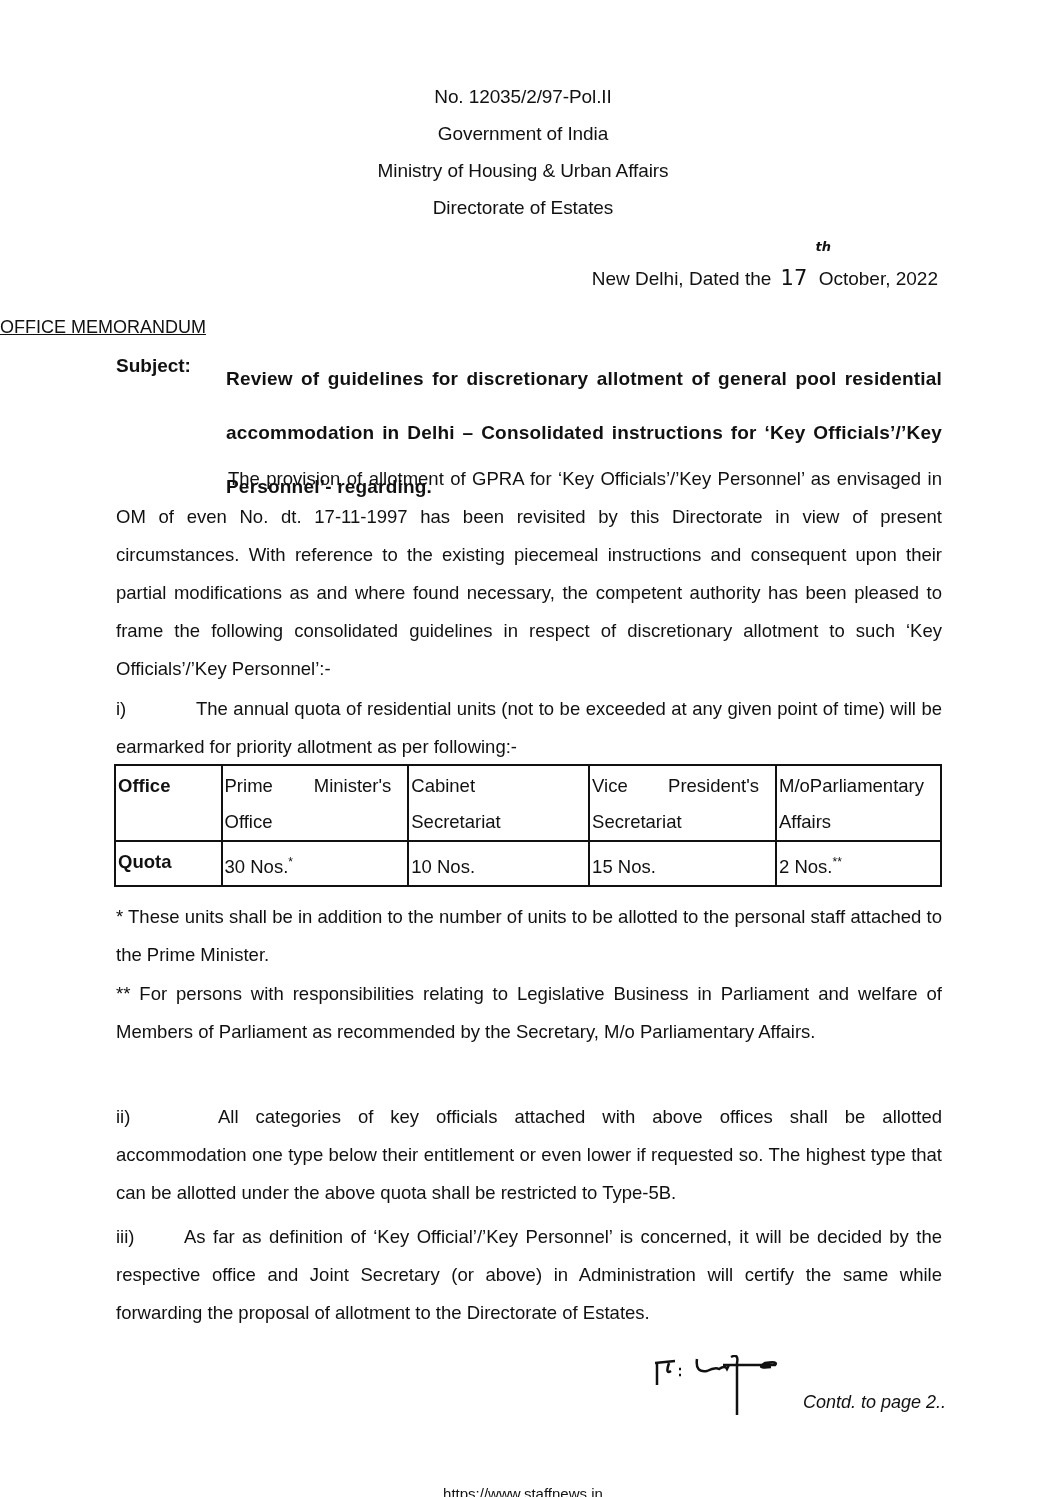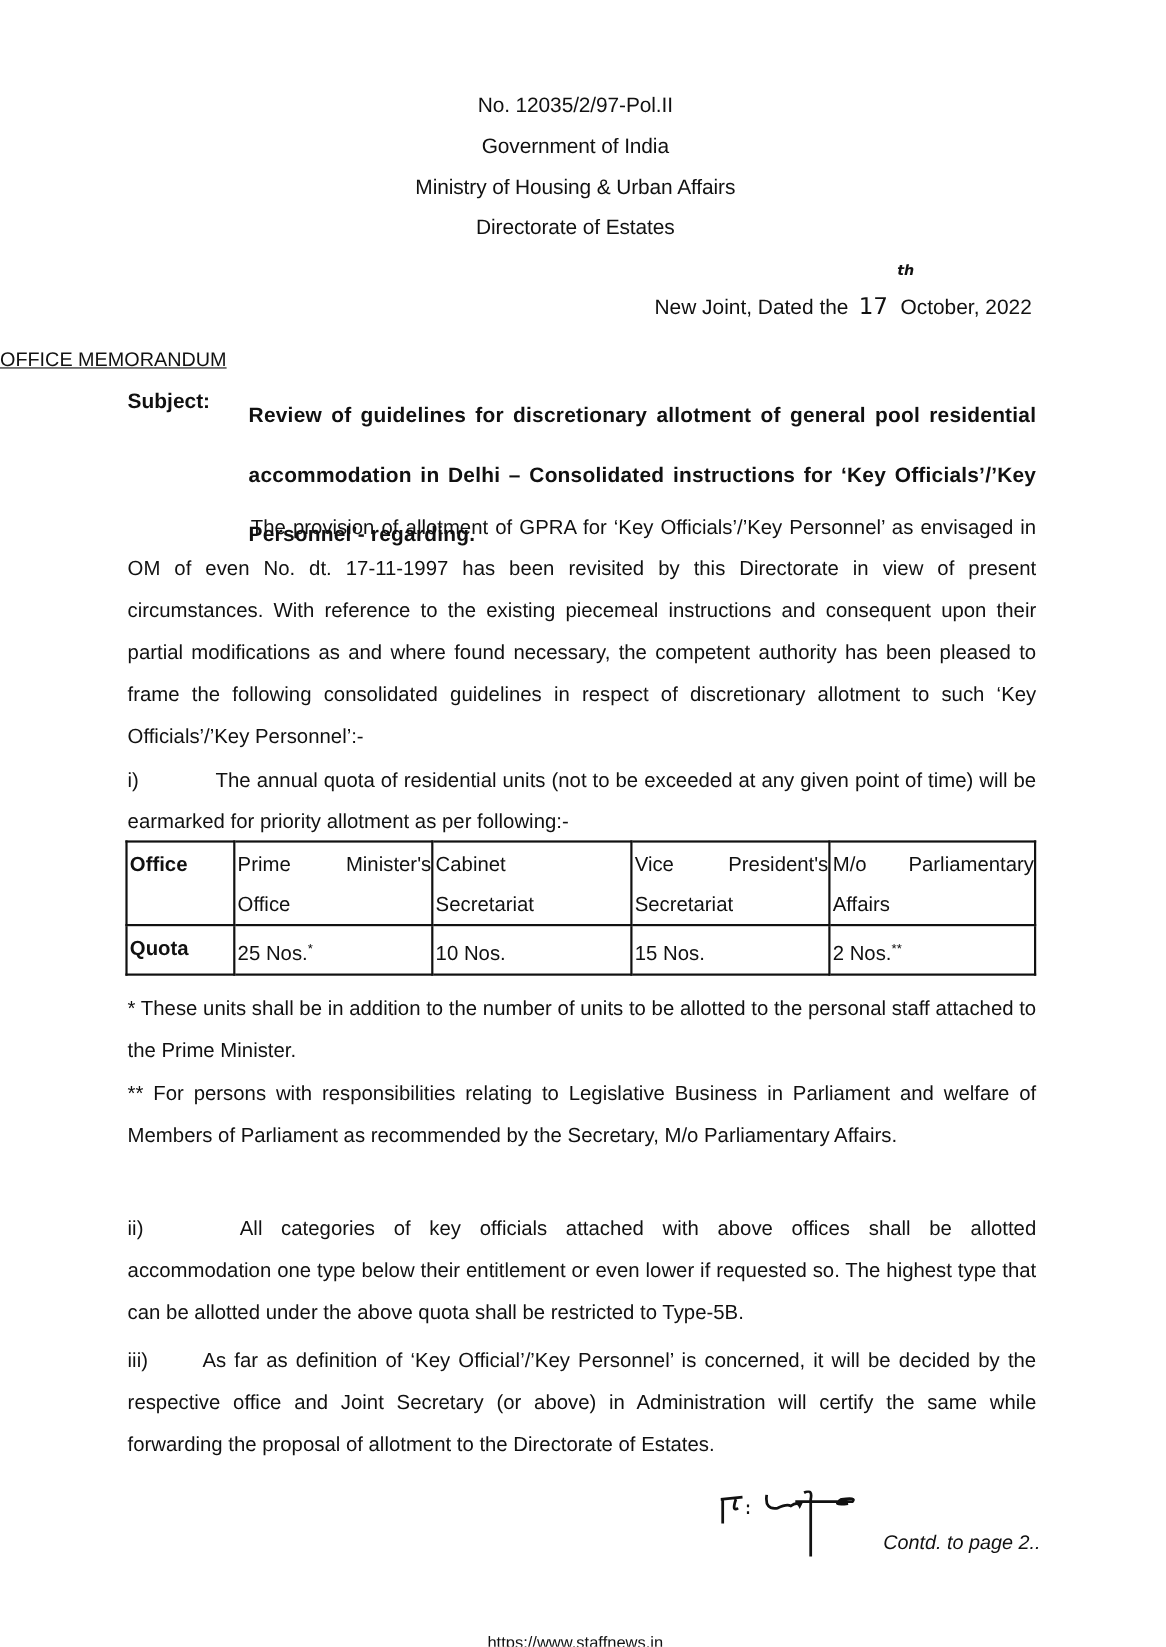--- a/index.html
+++ b/index.html
@@ -41,7 +41,7 @@
   <div class="hdr" style="top:197px">Directorate of Estates</div>
 
   <div class="date">
-    <span>New Joint, Dated the</span>
+    <span>New Delhi, Dated the</span>
     <span class="hand"><span>17</span><span class="sup">th</span></span>
     <span>October, 2022</span>
   </div>

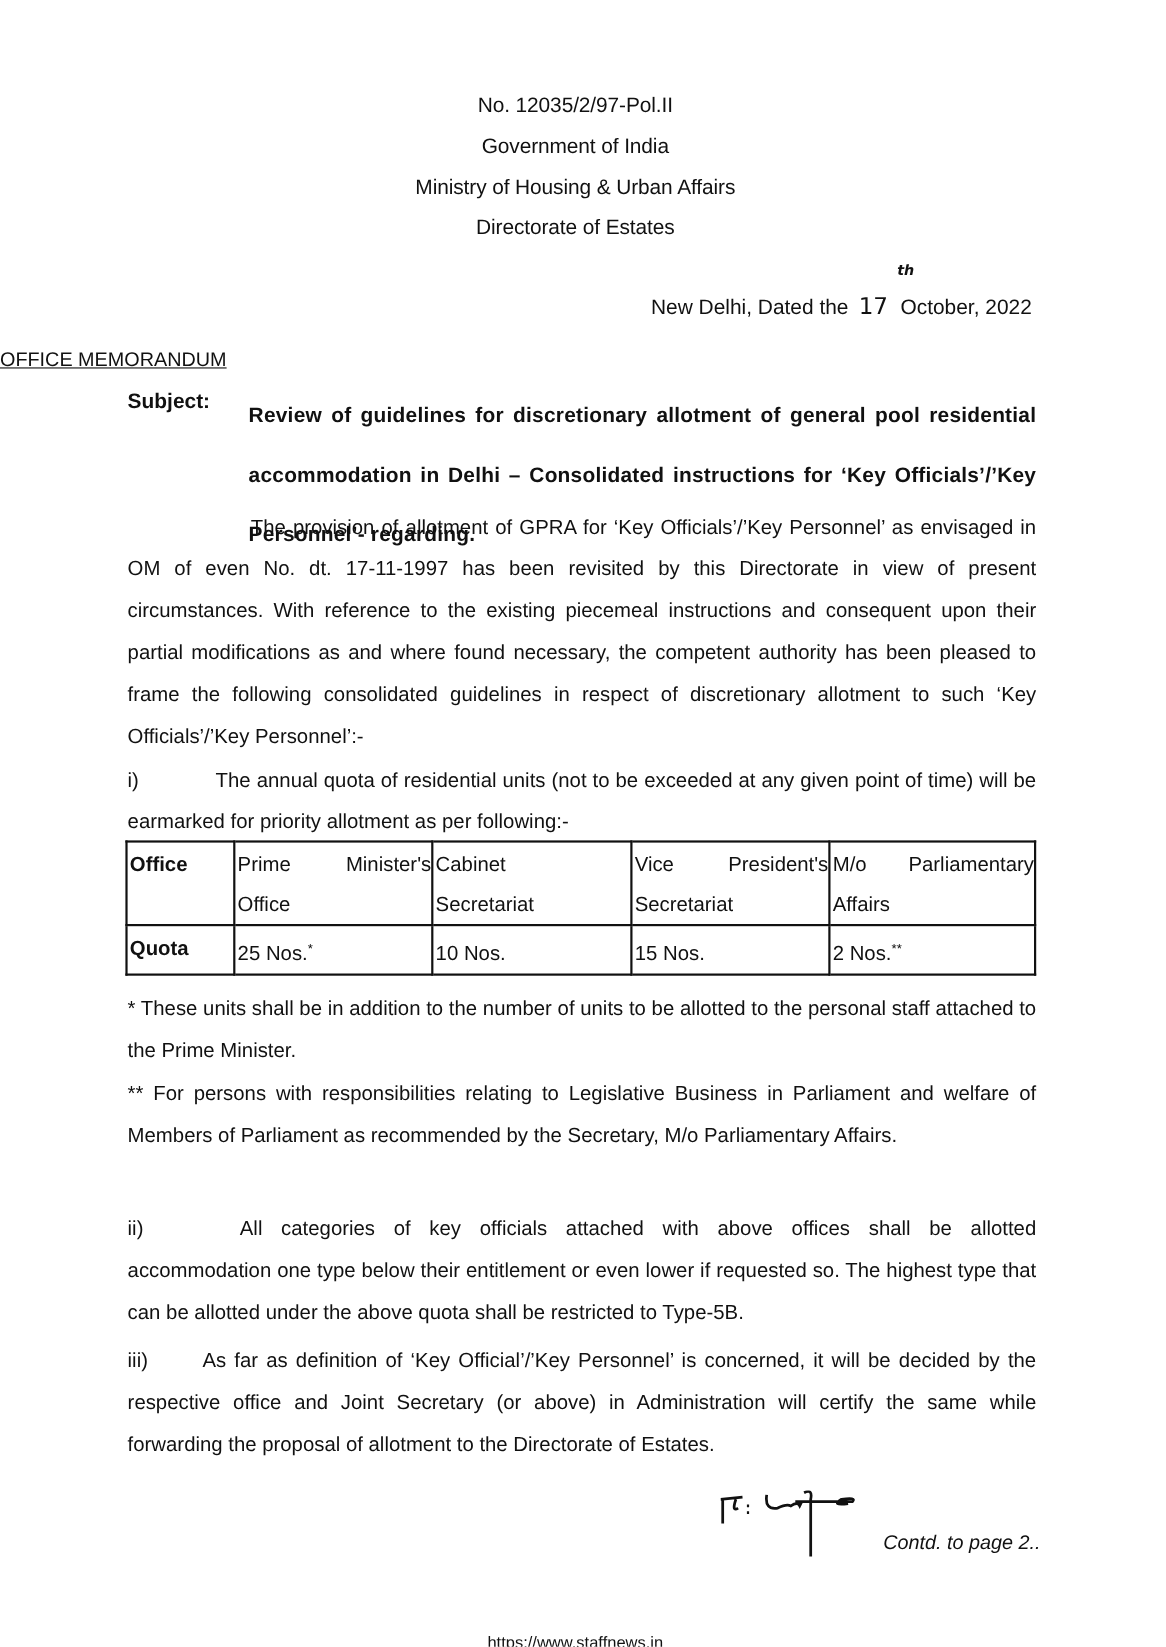--- a/index.html
+++ b/index.html
@@ -20,7 +20,7 @@
   .para .num.wide { width: 102px; }
   .para .num.short { width: 68px; }
   table.quota { position: absolute; left: 114px; top: 764px; width: 828px; border-collapse: collapse; font-size: 18.5px; }
-  table.quota td { border: 2px solid #111; vertical-align: top; padding: 2px 0 0 2px; line-height: 36px; }
+  table.quota td { border: 2px solid #111; vertical-align: top; padding: 2px 16px 0 2px; line-height: 36px; }
   table.quota td.lbl { font-weight: bold; width: 94px; }
   table.quota tr.r1 td { height: 72px; }
   table.quota tr.r2 td { height: 40px; }

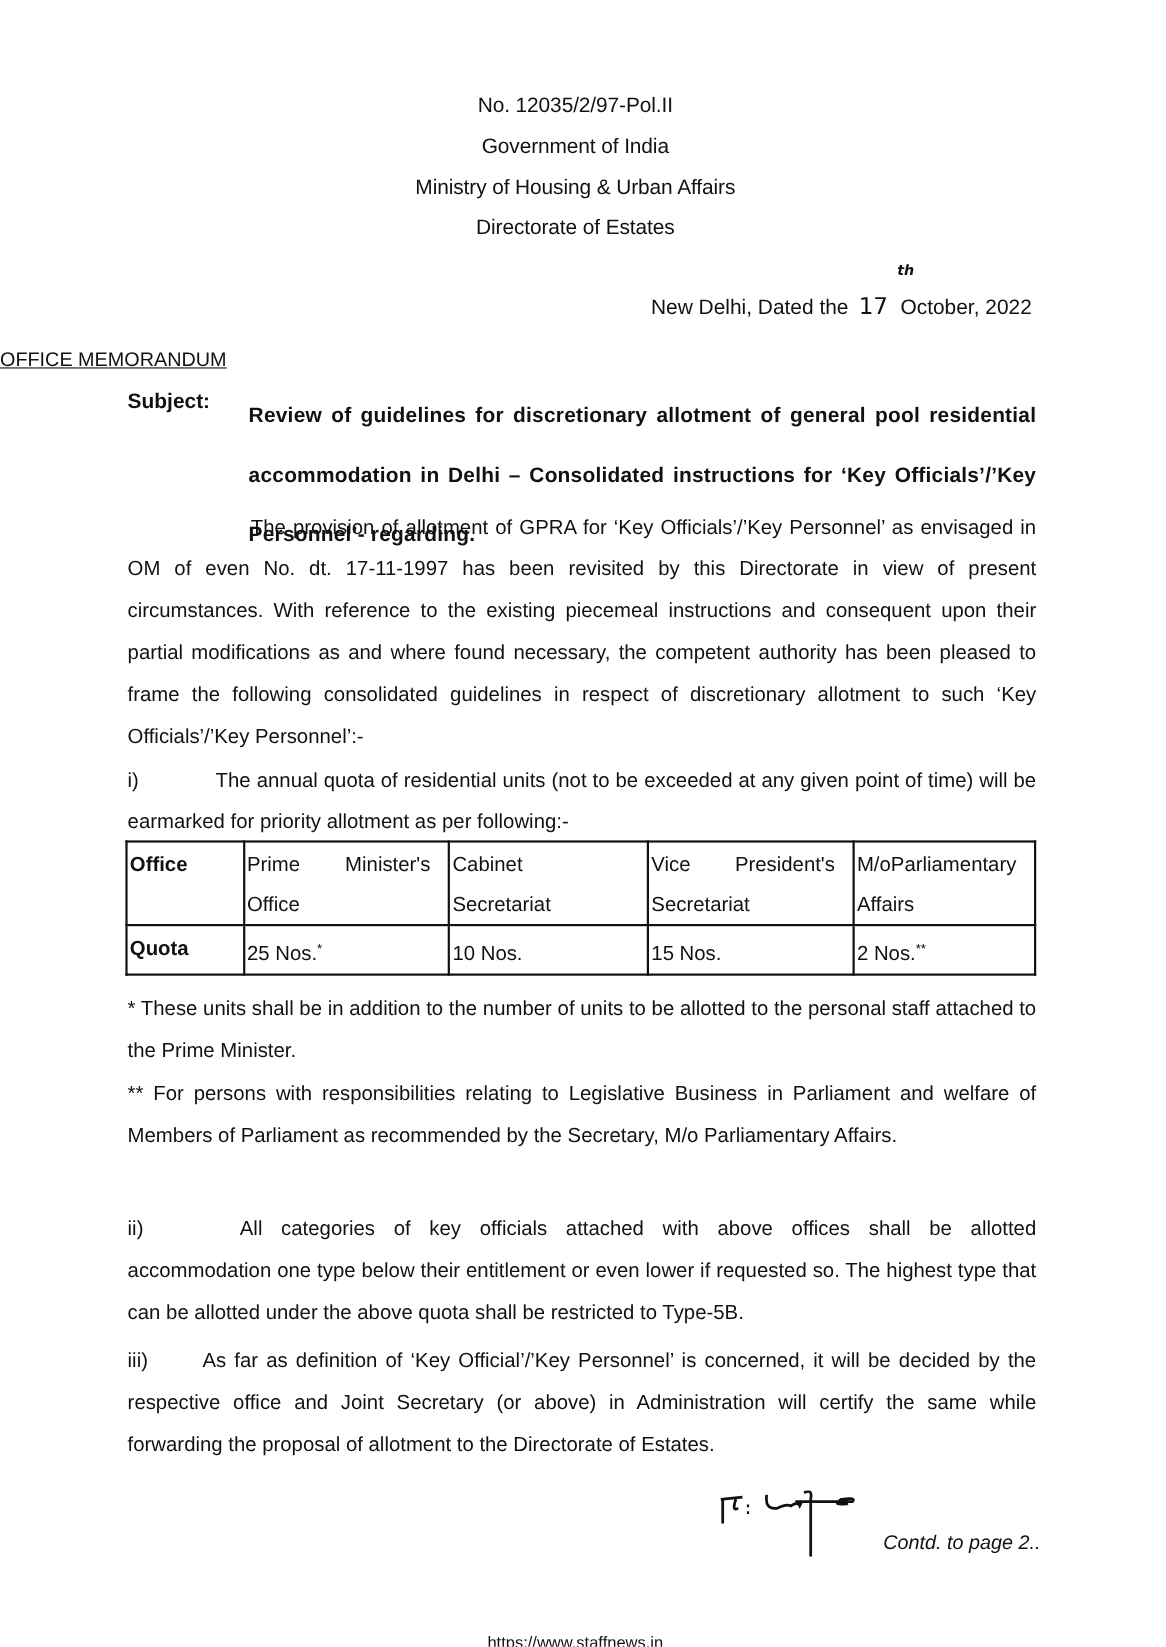--- a/index.html
+++ b/index.html
@@ -90,7 +90,7 @@
     </tr>
     <tr class="r2">
       <td class="lbl">Quota</td>
-      <td><span>25 Nos.</span><sup>*</sup></td>
+      <td><span>30 Nos.</span><sup>*</sup></td>
       <td><span>10 Nos.</span><sup></sup></td>
       <td><span>15 Nos.</span><sup></sup></td>
       <td><span>2 Nos.</span><sup>**</sup></td>

